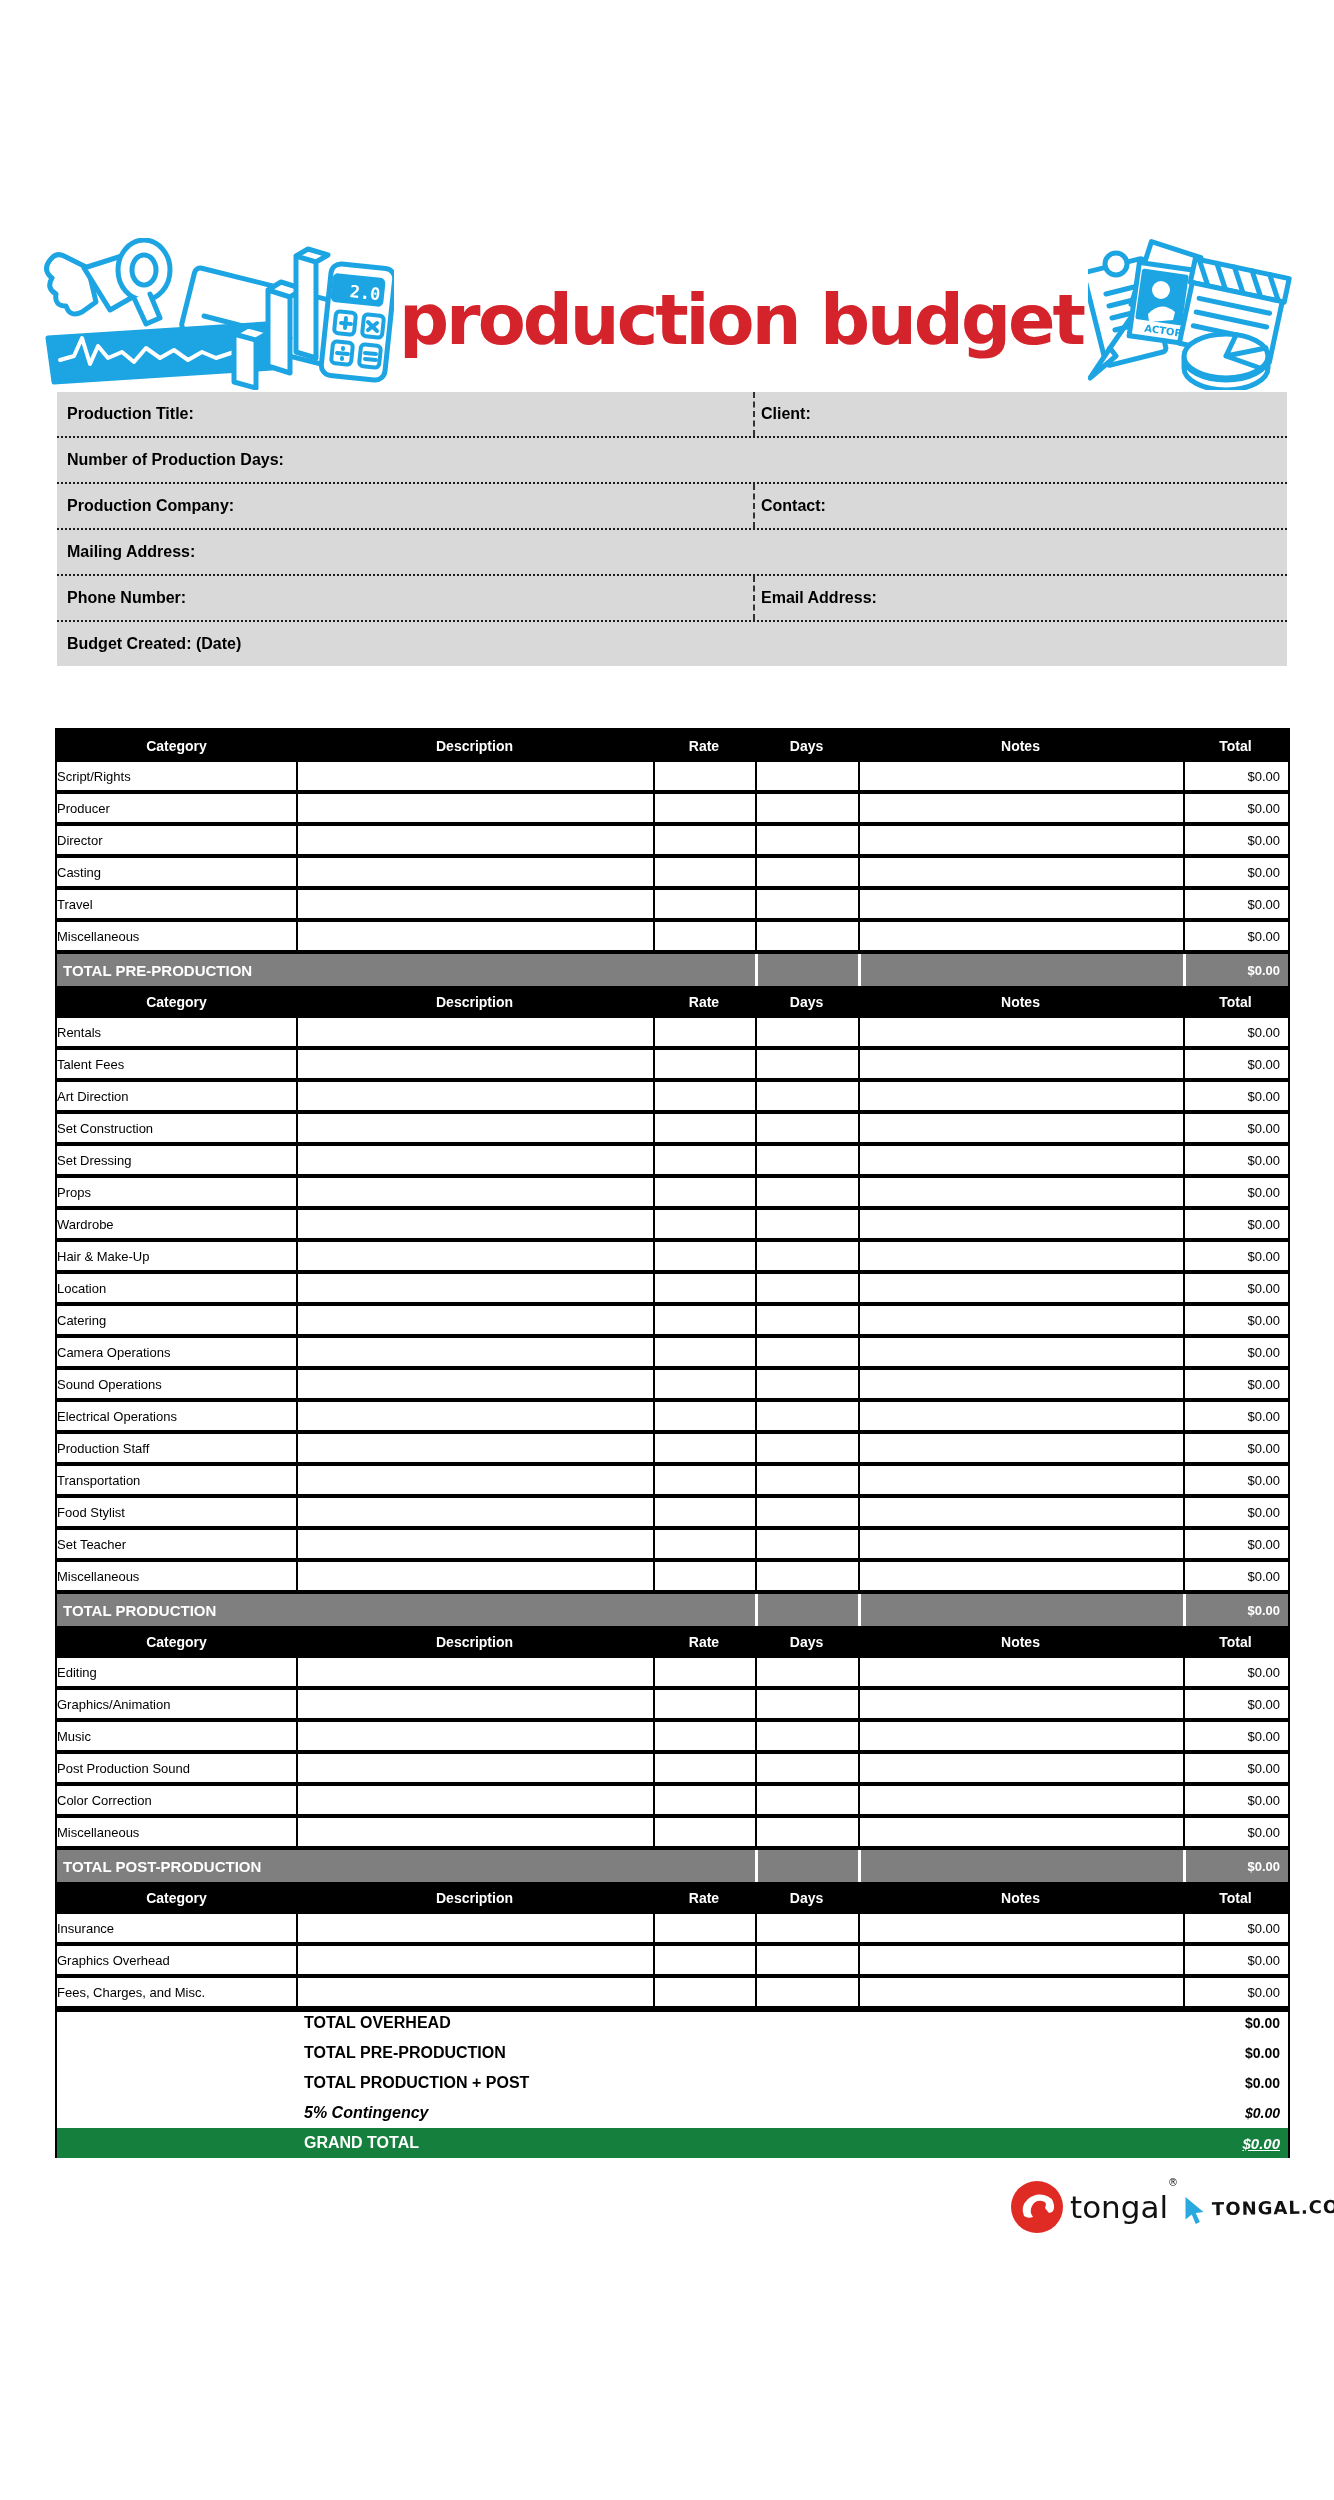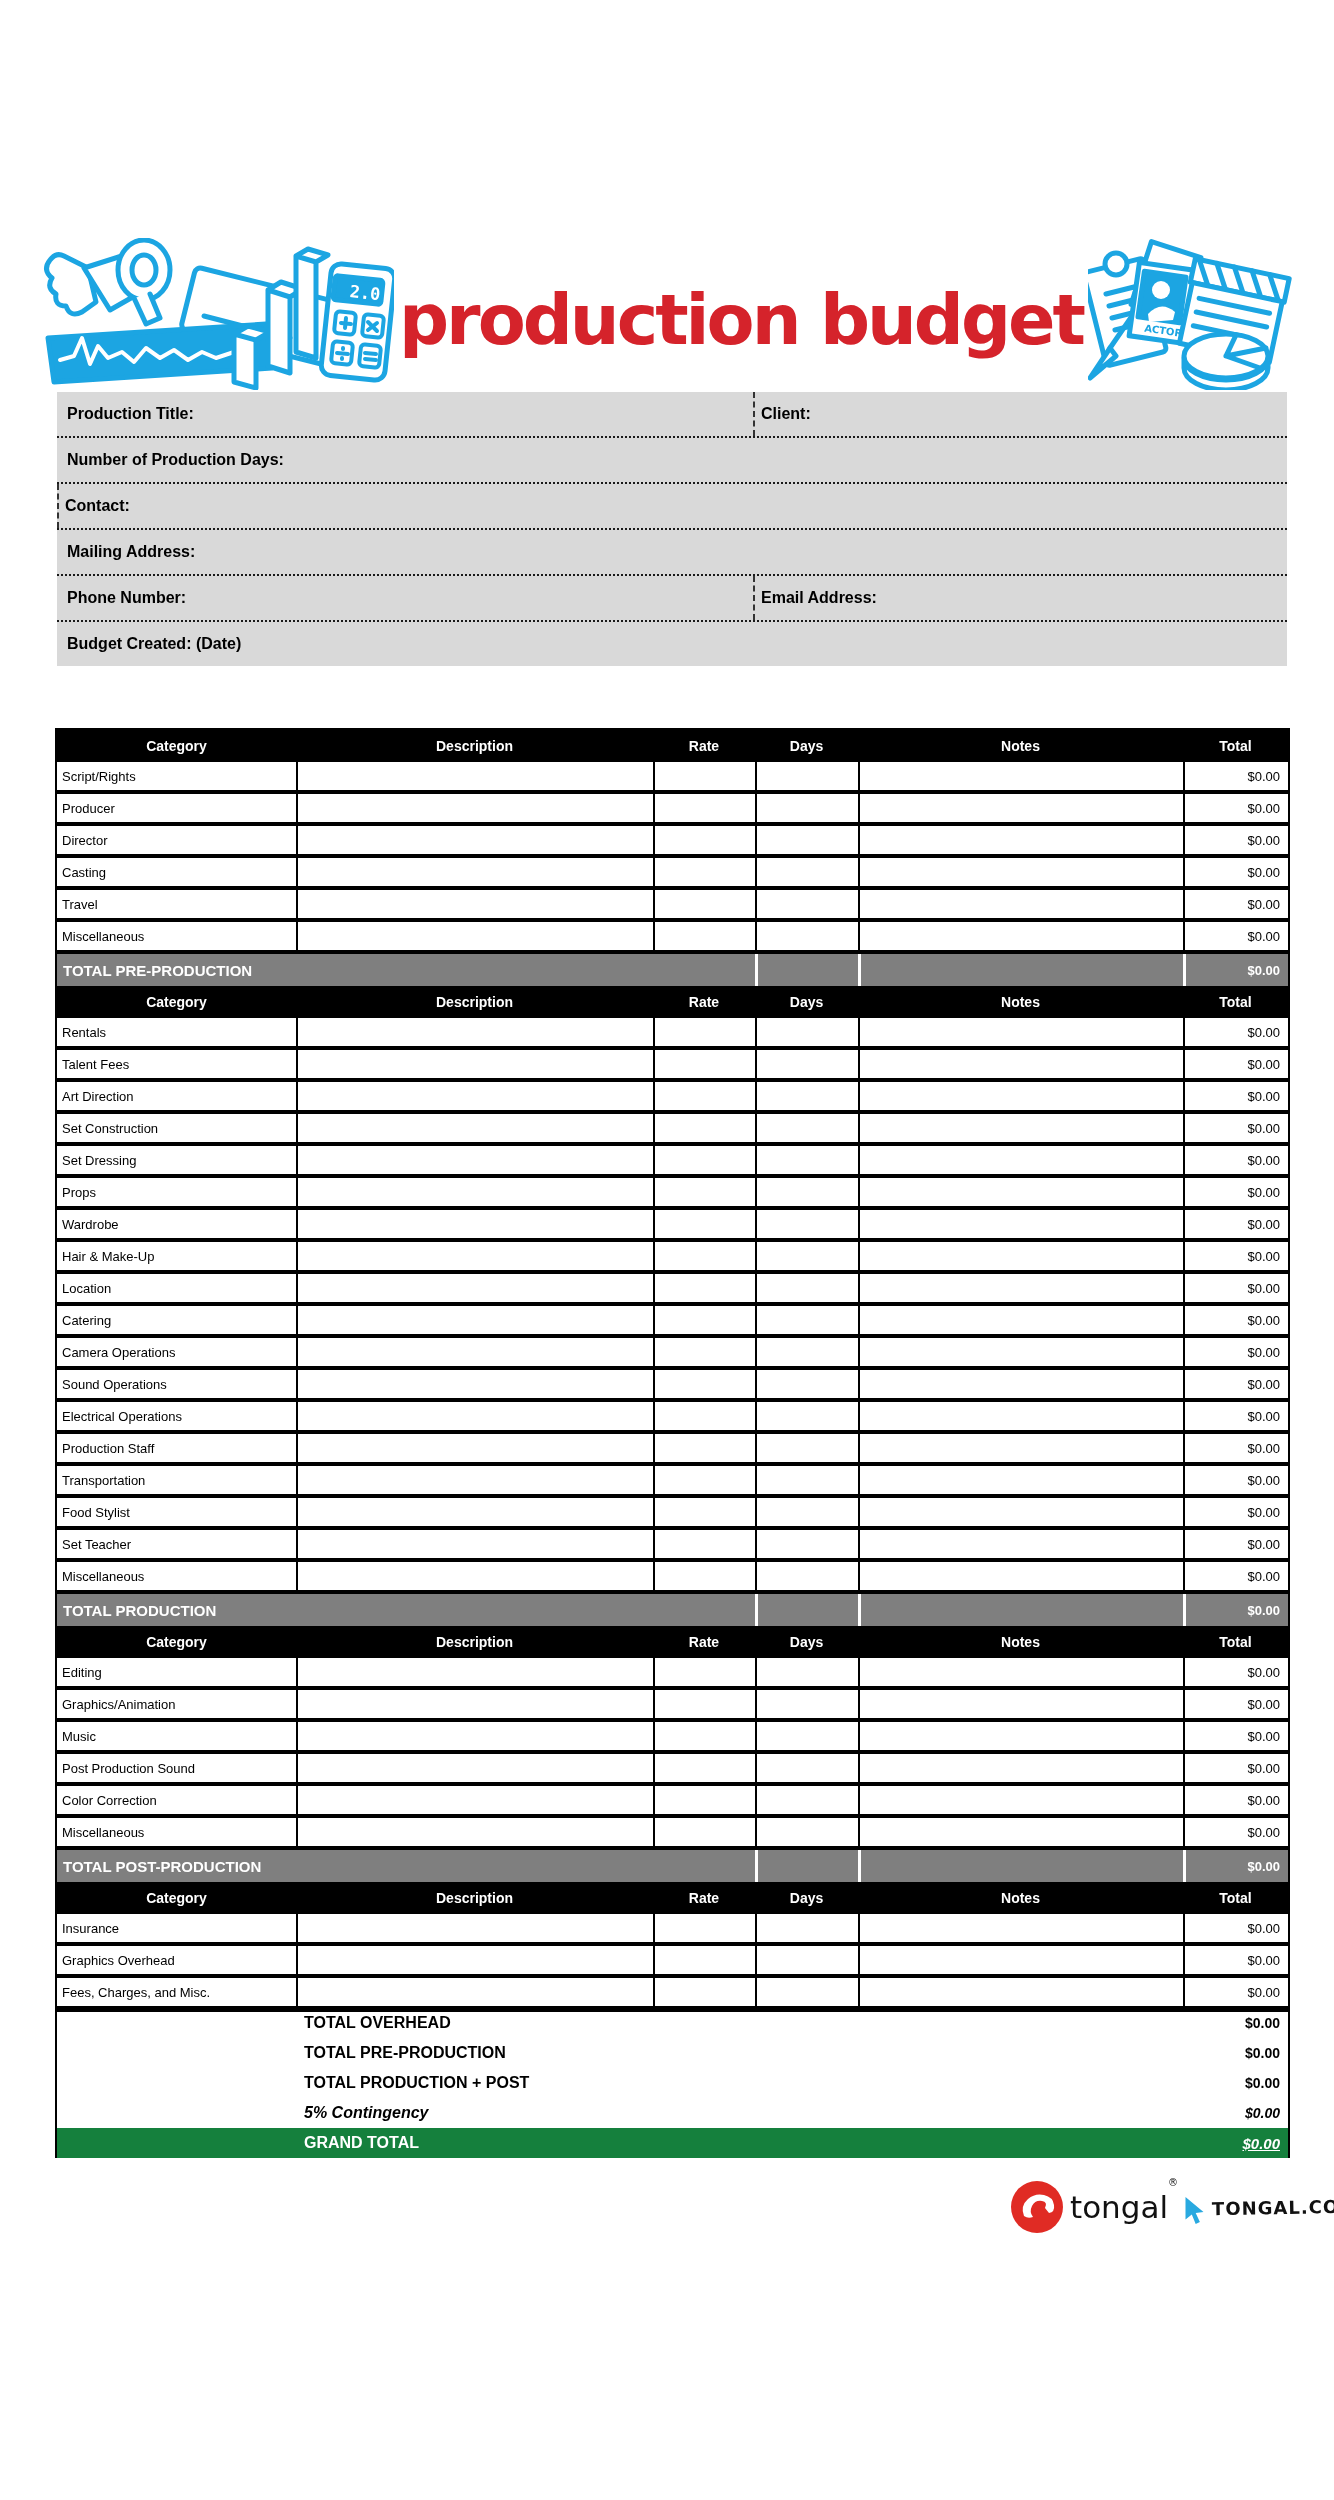--- a/index.html
+++ b/index.html
@@ -182,6 +182,10 @@
     </div>
   </div>
   <div class="info-row">
+    <div class="info-cell left">
+      <span class="info-label">Production Company:</span>
+      <span class="fill-area"></span>
+    </div>
     <div class="info-cell right">
       <span class="info-label">Contact:</span>
       <span class="fill-area"></span>

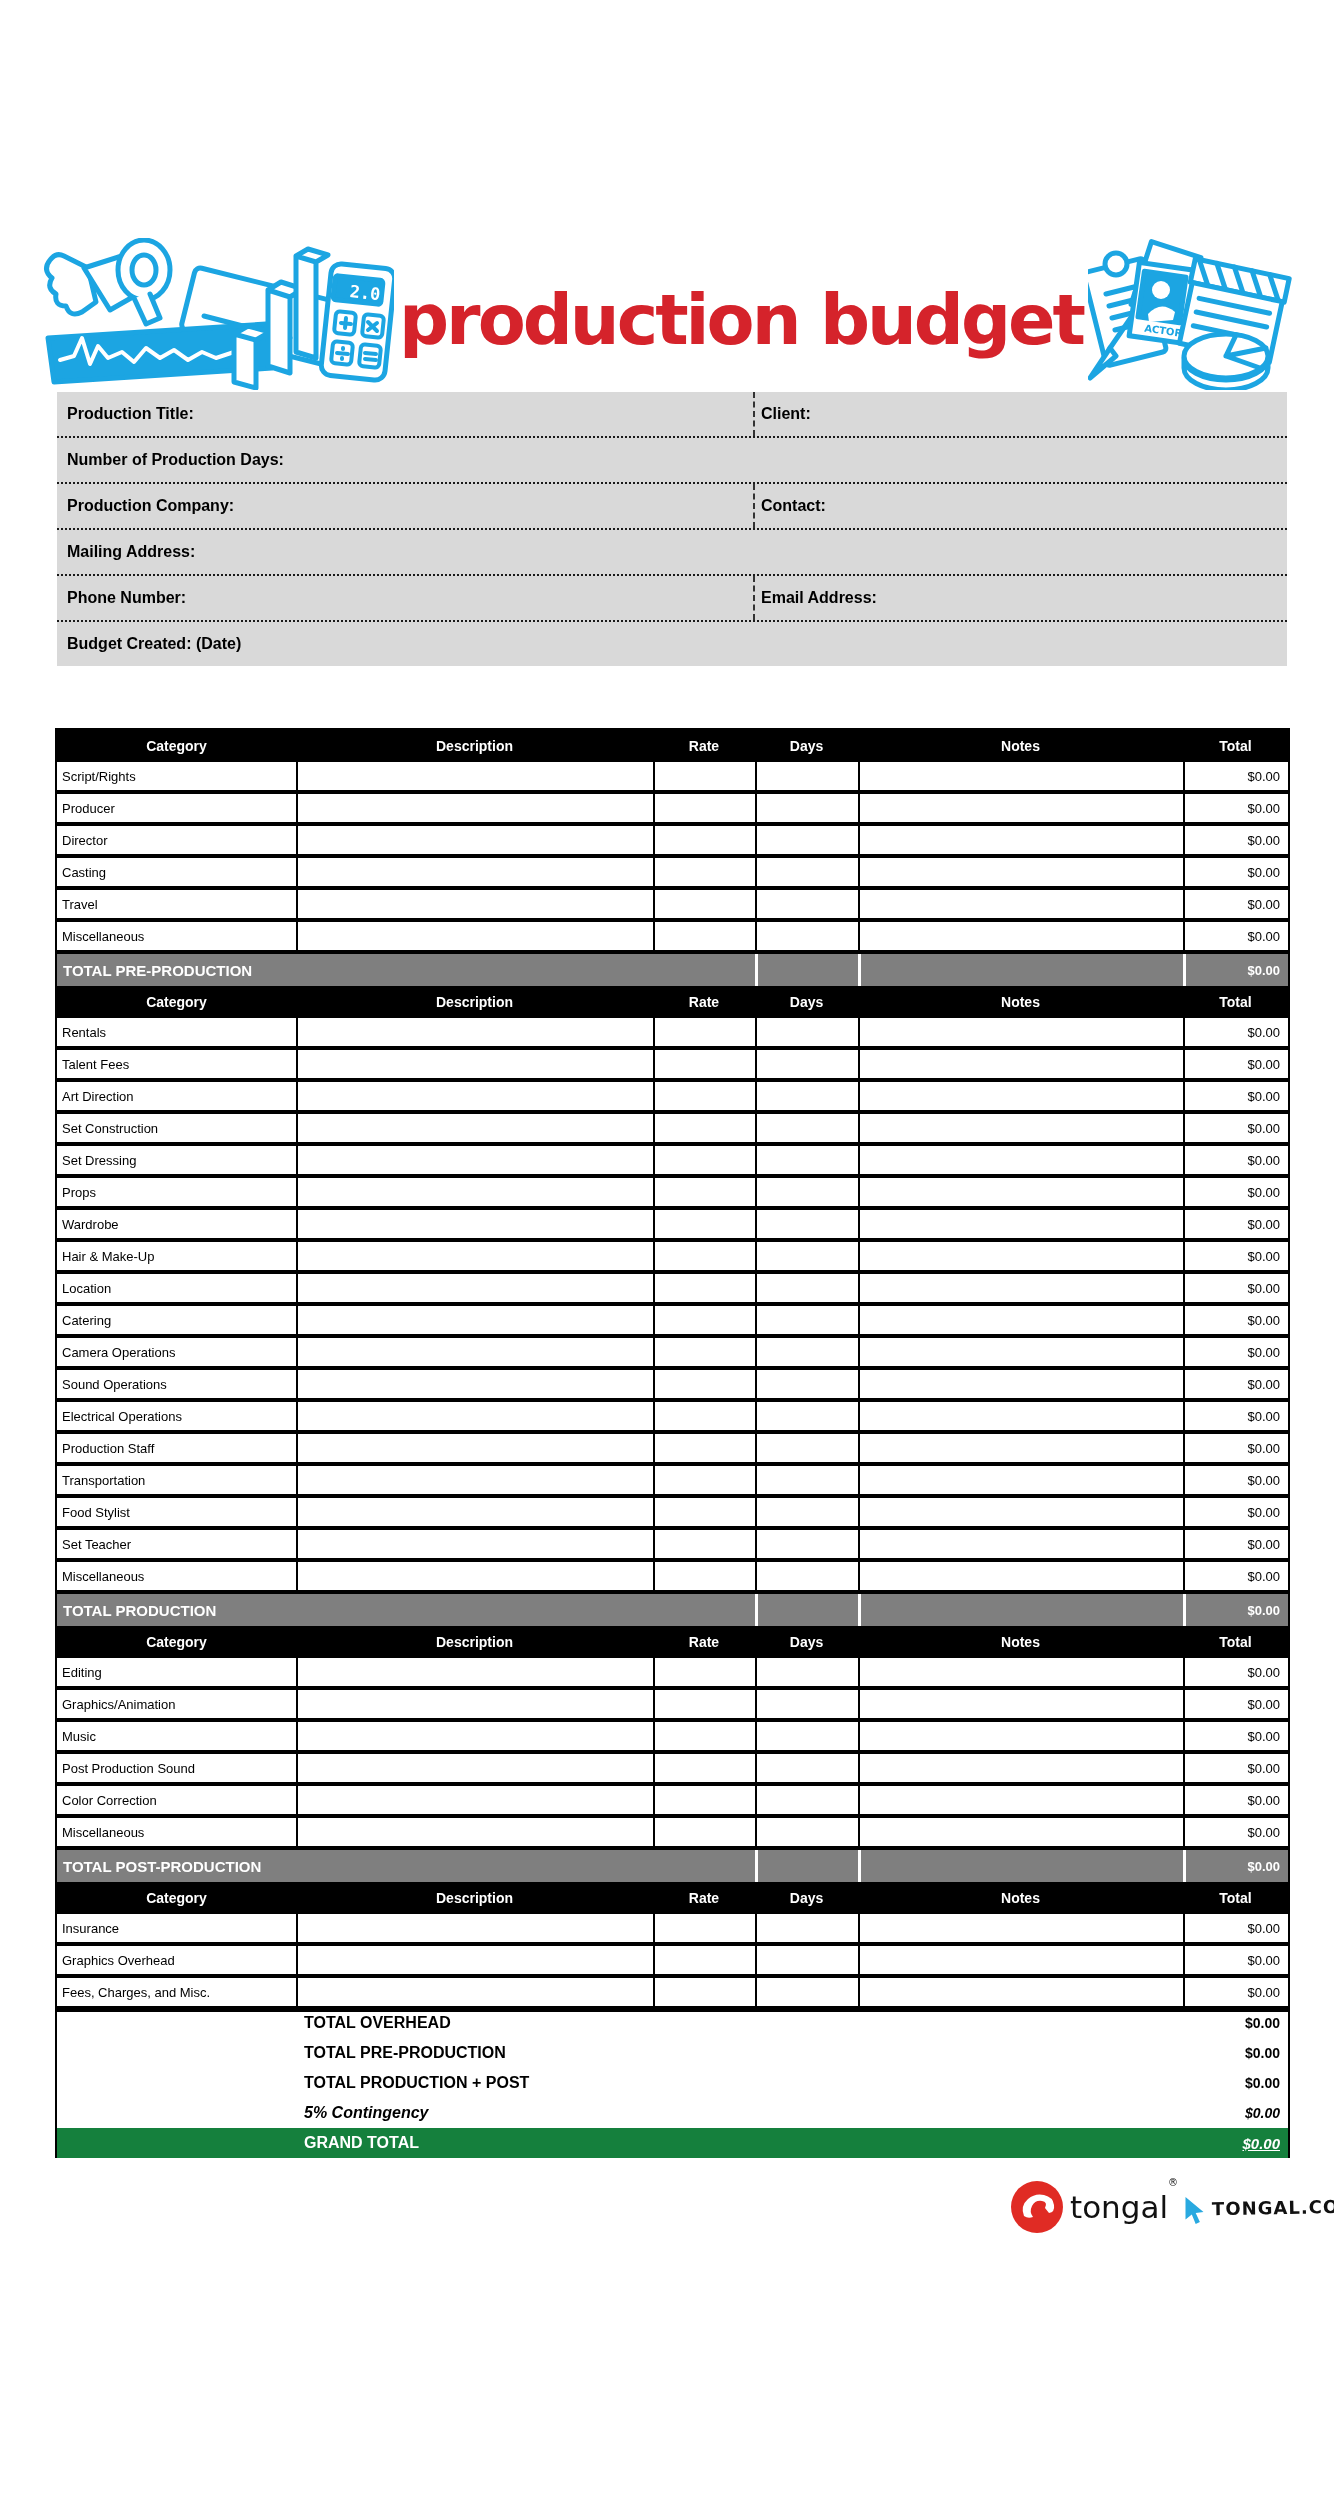--- a/index.html
+++ b/index.html
@@ -36,7 +36,7 @@
   .t-data{height:32px;border-bottom:4px solid #000;align-items:center;}
   .t-data:last-of-type{border-bottom:4px solid #000;}
   .t-cell{box-sizing:border-box;height:100%;display:flex;align-items:center;overflow:hidden;}
-  .c-cat{width:239px;padding-left:5px;font-size:13px;}
+  .c-cat{width:239px;font-size:13px;}
   .c-desc{width:357px;}
   .c-rate{width:102px;}
   .c-days{width:103px;}

